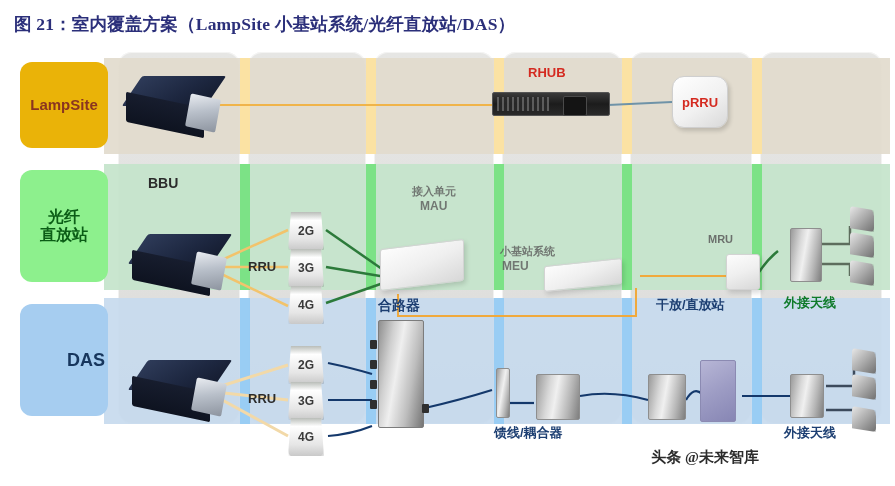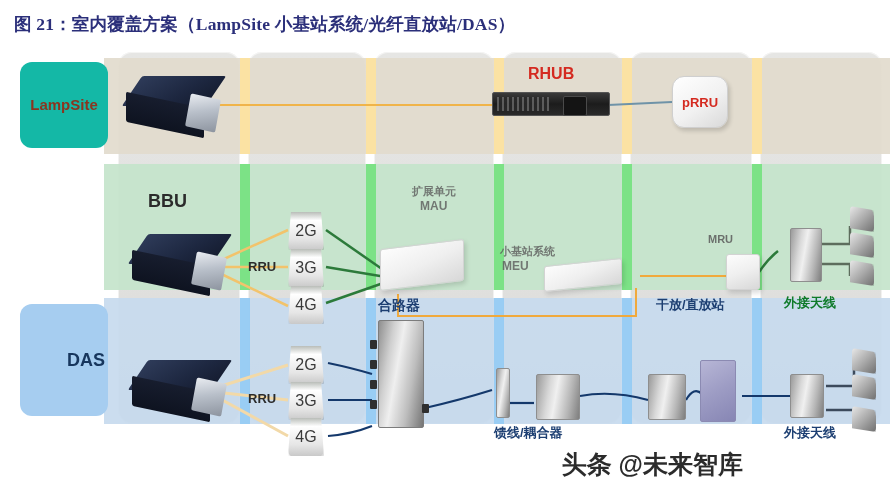--- a/index.html
+++ b/index.html
@@ -260,7 +260,7 @@
       <div class="front"></div>
       <div class="side"></div>
     </div>
-    <div class="nlabel lb-red" style="left:528px;top:18px;font-size:16px;">RHUB</div>
+    <div class="nlabel lb-red" style="left:528px;top:18px;font-size:13px;">RHUB</div>
     <div class="rhub" style="left:492px;top:44px;"></div>
     <div class="prru" style="left:672px;top:28px;">
       <span class="nlabel lb-red" style="position:static;font-size:13px;">pRRU</span>

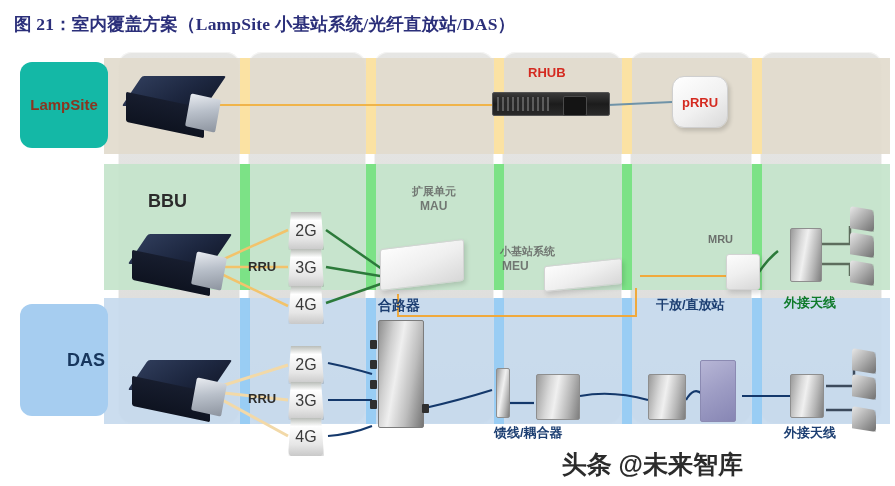--- a/index.html
+++ b/index.html
@@ -56,7 +56,7 @@
     font-family: "Liberation Sans", "DejaVu Sans", sans-serif;
     font-weight: bold;
   }
-  .label-lampsite { top: 14px;  height: 86px;  background:#14b8a6; color:#8a3520; font-size: 15px; }
+  .label-lampsite { top: 14px;  height: 86px;  background:#eab308; color:#8a3520; font-size: 15px; }
   .label-fiber    { top: 122px; height: 112px; background:#8df08d; color:#0b5d16; font-size: 16px; }
   .label-das      { top: 256px; height: 112px; background:#a6cdf0; color:#17365d; font-size: 18px; padding-left: 44px; }
 

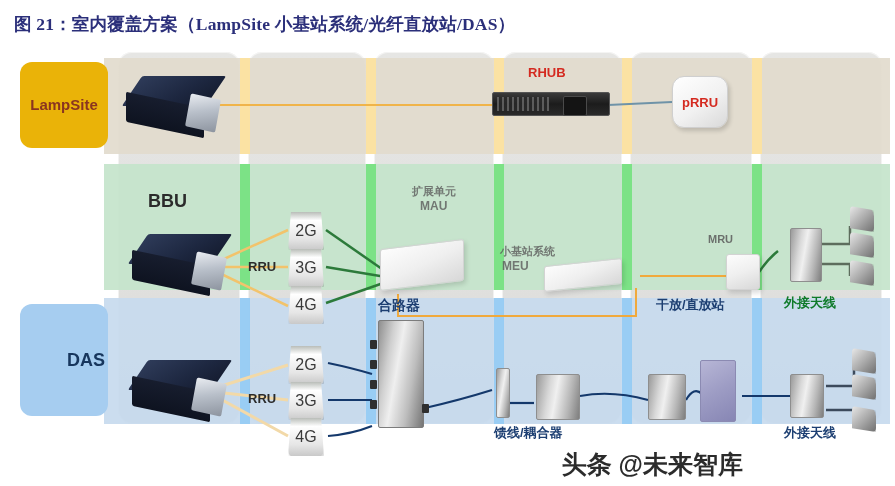--- a/index.html
+++ b/index.html
@@ -266,7 +266,7 @@
       <span class="nlabel lb-red" style="position:static;font-size:13px;">pRRU</span>
     </div>
 
-    <div class="nlabel lb-dark" style="left:148px;top:144px;font-size:18px;">BBU</div>
+    <div class="nlabel lb-dark" style="left:148px;top:128px;font-size:14px;">BBU</div>
     <div class="srv" style="left:132px;top:186px;">
       <div class="top"></div>
       <div class="front"></div>

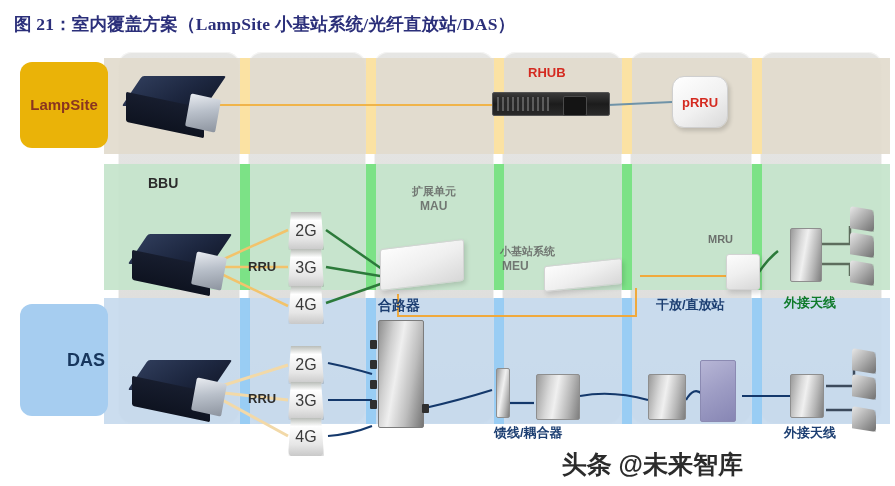--- a/index.html
+++ b/index.html
@@ -278,7 +278,7 @@
     <div class="rru-unit" style="left:288px;top:238px;">4G</div>
 
     <div class="box-white" style="left:380px;top:196px;width:84px;height:42px;border-radius:3px;transform:skewY(-7deg);"></div>
-    <div class="nlabel lb-grey" style="left:412px;top:138px;font-size:11px;opacity:.8;">扩展单元</div>
+    <div class="nlabel lb-grey" style="left:412px;top:138px;font-size:11px;opacity:.8;">接入单元</div>
     <div class="nlabel lb-grey" style="left:420px;top:152px;font-size:12px;opacity:.8;">MAU</div>
 
     <div class="box-white" style="left:544px;top:214px;width:78px;height:26px;border-radius:3px;transform:skewY(-6deg);"></div>

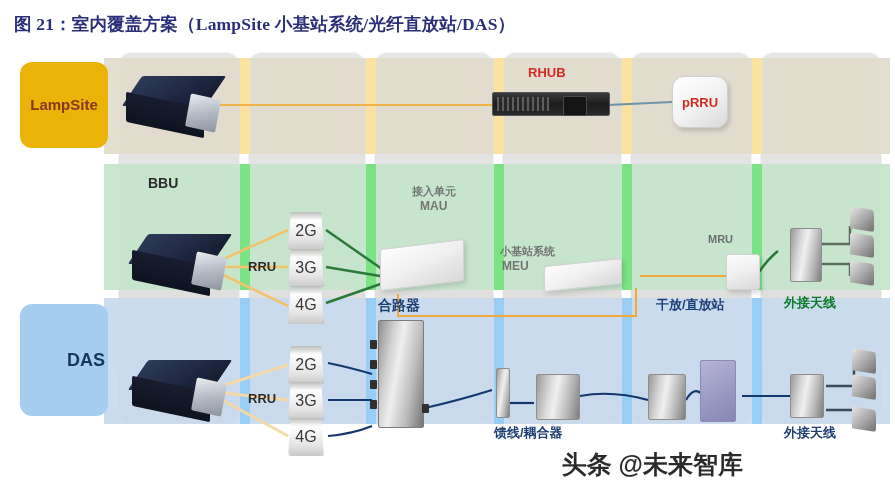--- a/index.html
+++ b/index.html
@@ -251,6 +251,12 @@
     <div class="row-label label-lampsite">
       <span>LampSite</span>
     </div>
+    <div class="row-label label-fiber">
+      <span>
+        <span>光纤</span><br>
+        <span>直放站</span>
+      </span>
+    </div>
     <div class="row-label label-das">
       <span>DAS</span>
     </div>

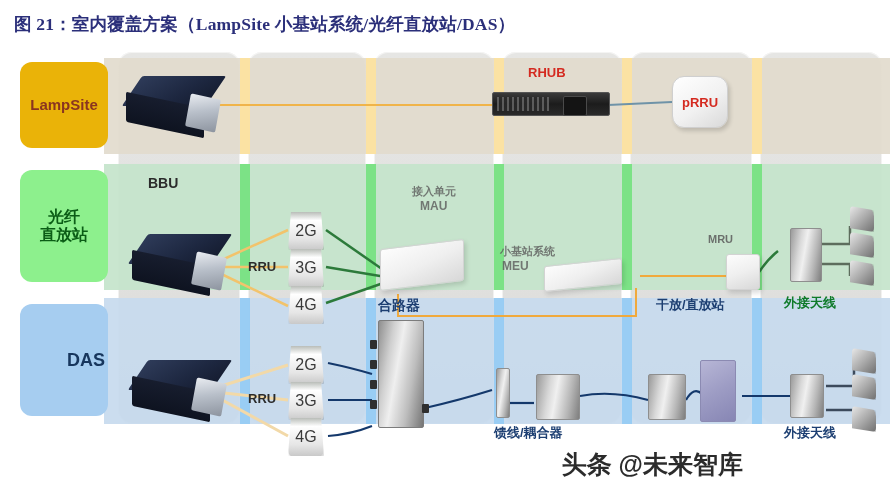--- a/index.html
+++ b/index.html
@@ -114,7 +114,7 @@
     box-shadow: 1px 1px 3px rgba(0,0,0,.22);
     display:flex; align-items:center; justify-content:center;
     font-family:"Liberation Sans","DejaVu Sans",sans-serif;
-    font-weight:normal; font-size:16px; color:#3a3a3a;
+    font-weight:bold; font-size:12px; color:#3a3a3a;
     clip-path: polygon(8% 0, 92% 0, 100% 100%, 0 100%);
   }
 

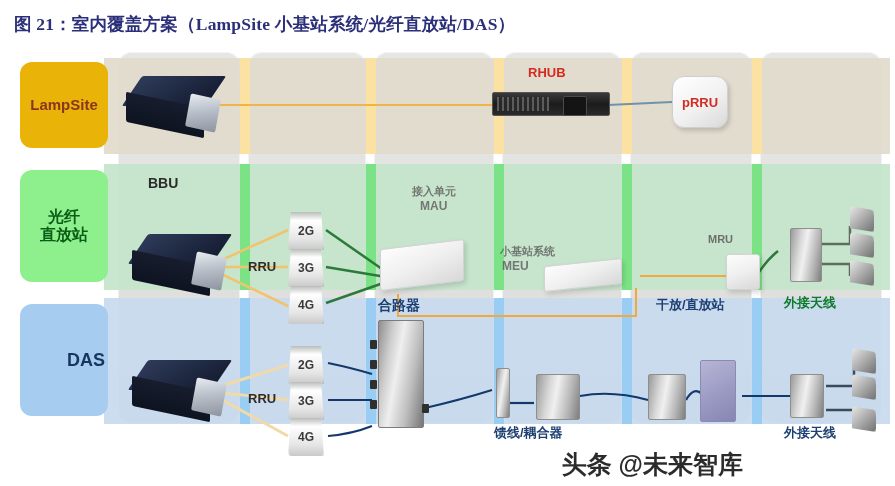--- a/index.html
+++ b/index.html
@@ -156,9 +156,9 @@
     white-space:nowrap;
   }
   .watermark {
-    position:absolute; right:32px; top:448px;
-    font-family:Liberation Sans, sans-serif;
-    font-weight:bold; font-size:25px; color:#1a1a1a; white-space:nowrap;
+    position:absolute; right:16px; top:448px;
+    font-family:Liberation Serif, serif;
+    font-weight:bold; font-size:15px; color:#1a1a1a; white-space:nowrap;
     opacity:.92;
   }
   svg.wires { position:absolute; left:0; top:0; width:895px; height:390px; pointer-events:none; }

